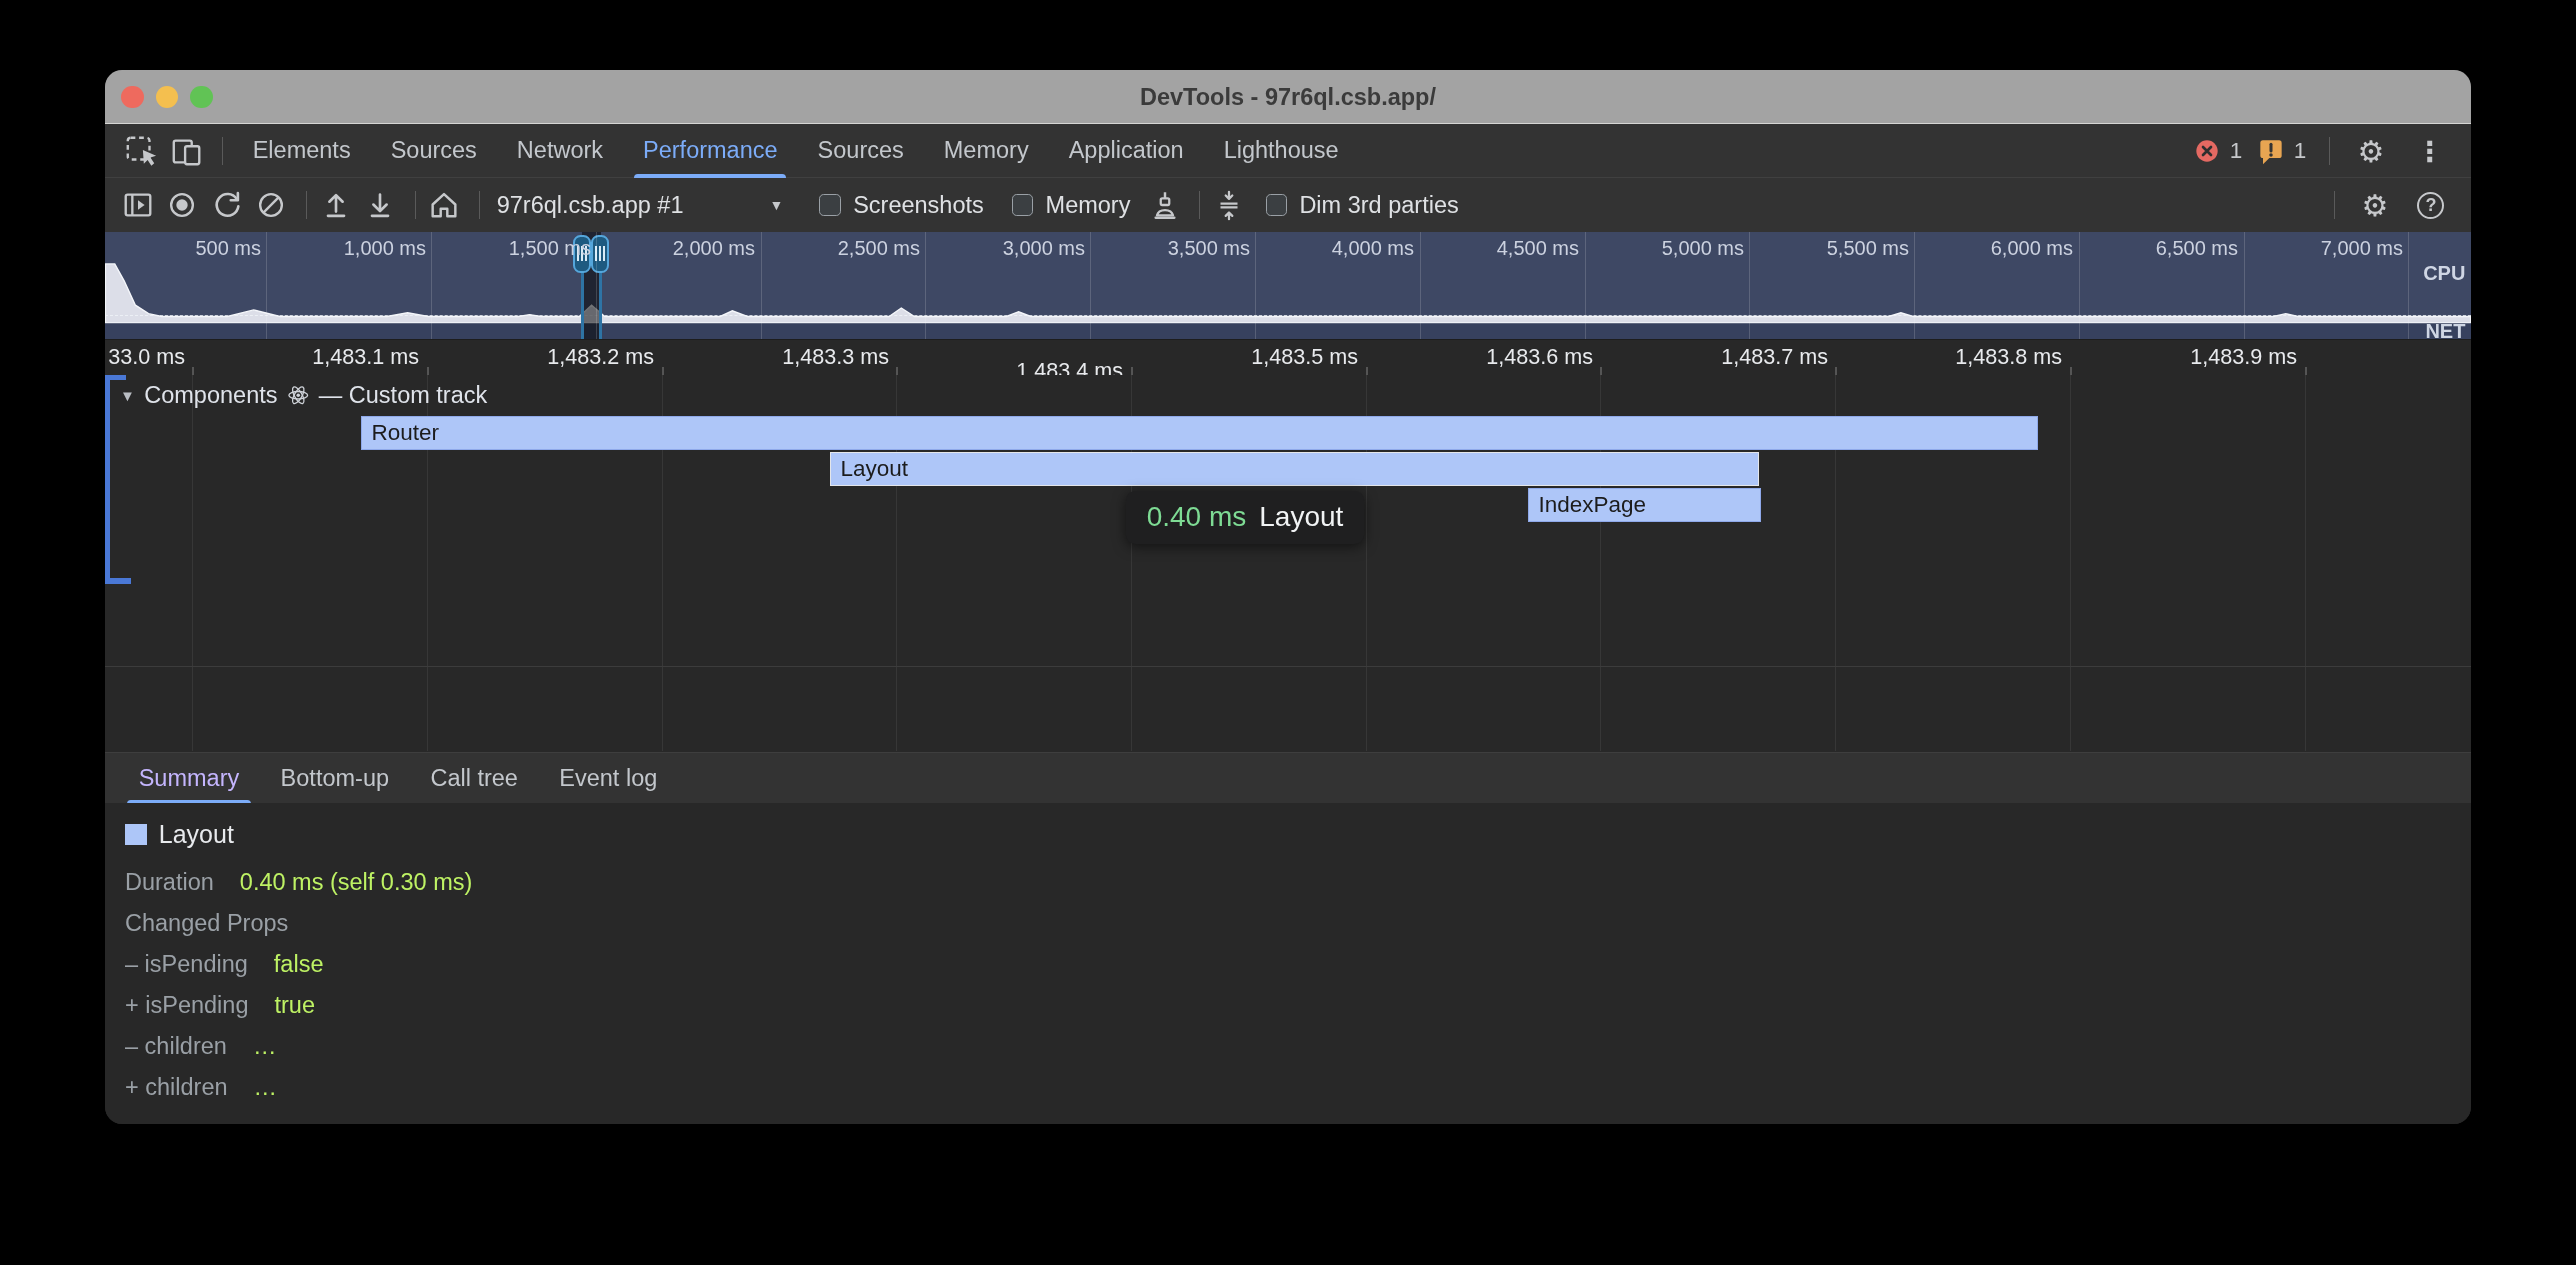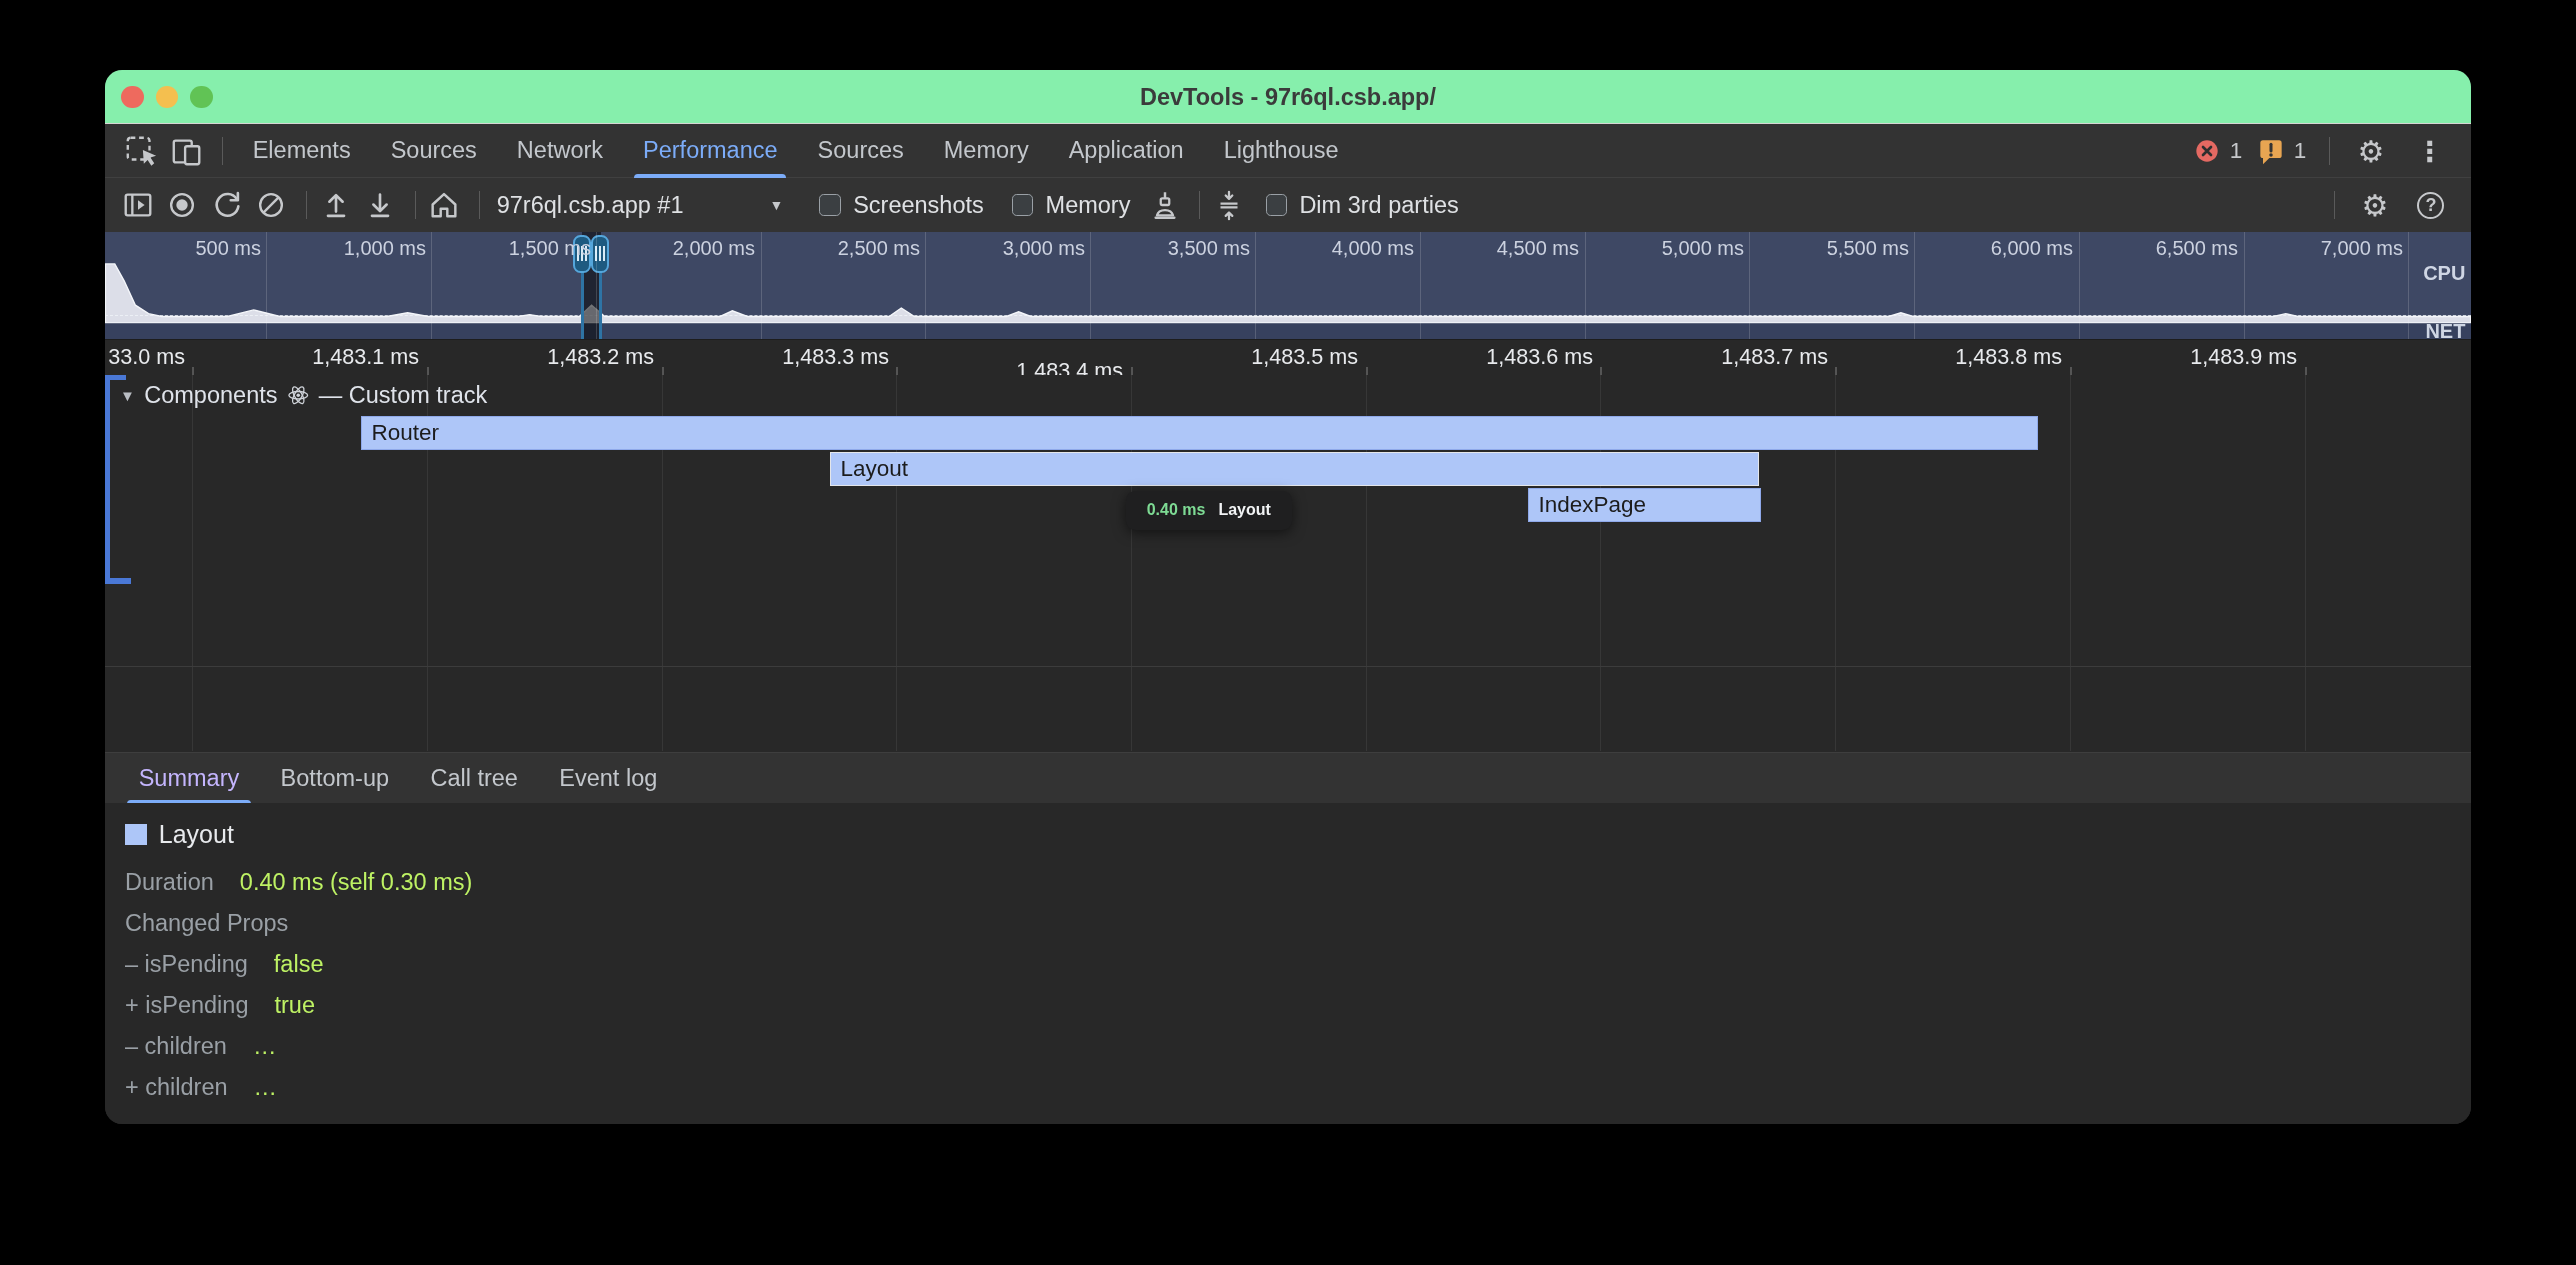--- a/index.html
+++ b/index.html
@@ -9,7 +9,7 @@
     border-radius:17px;overflow:hidden;box-shadow:0 22.5px 66px rgba(0,0,0,.65);}
 
   
-  .titlebar{position:absolute;left:0;top:0;width:100%;height:54px;background:#86efac;border-bottom:0.9px solid #d6d6d4;}
+  .titlebar{position:absolute;left:0;top:0;width:100%;height:54px;background:#a3a3a3;border-bottom:0.9px solid #d6d6d4;}
   .lights{position:absolute;left:16px;top:0;height:54px;display:flex;align-items:center;gap:12.2px;}
   .light{width:22.5px;height:22.5px;border-radius:50%;}
   .light.red{background:#ee6a5e;}.light.yellow{background:#f4bf4f;}.light.green{background:#61c355;}

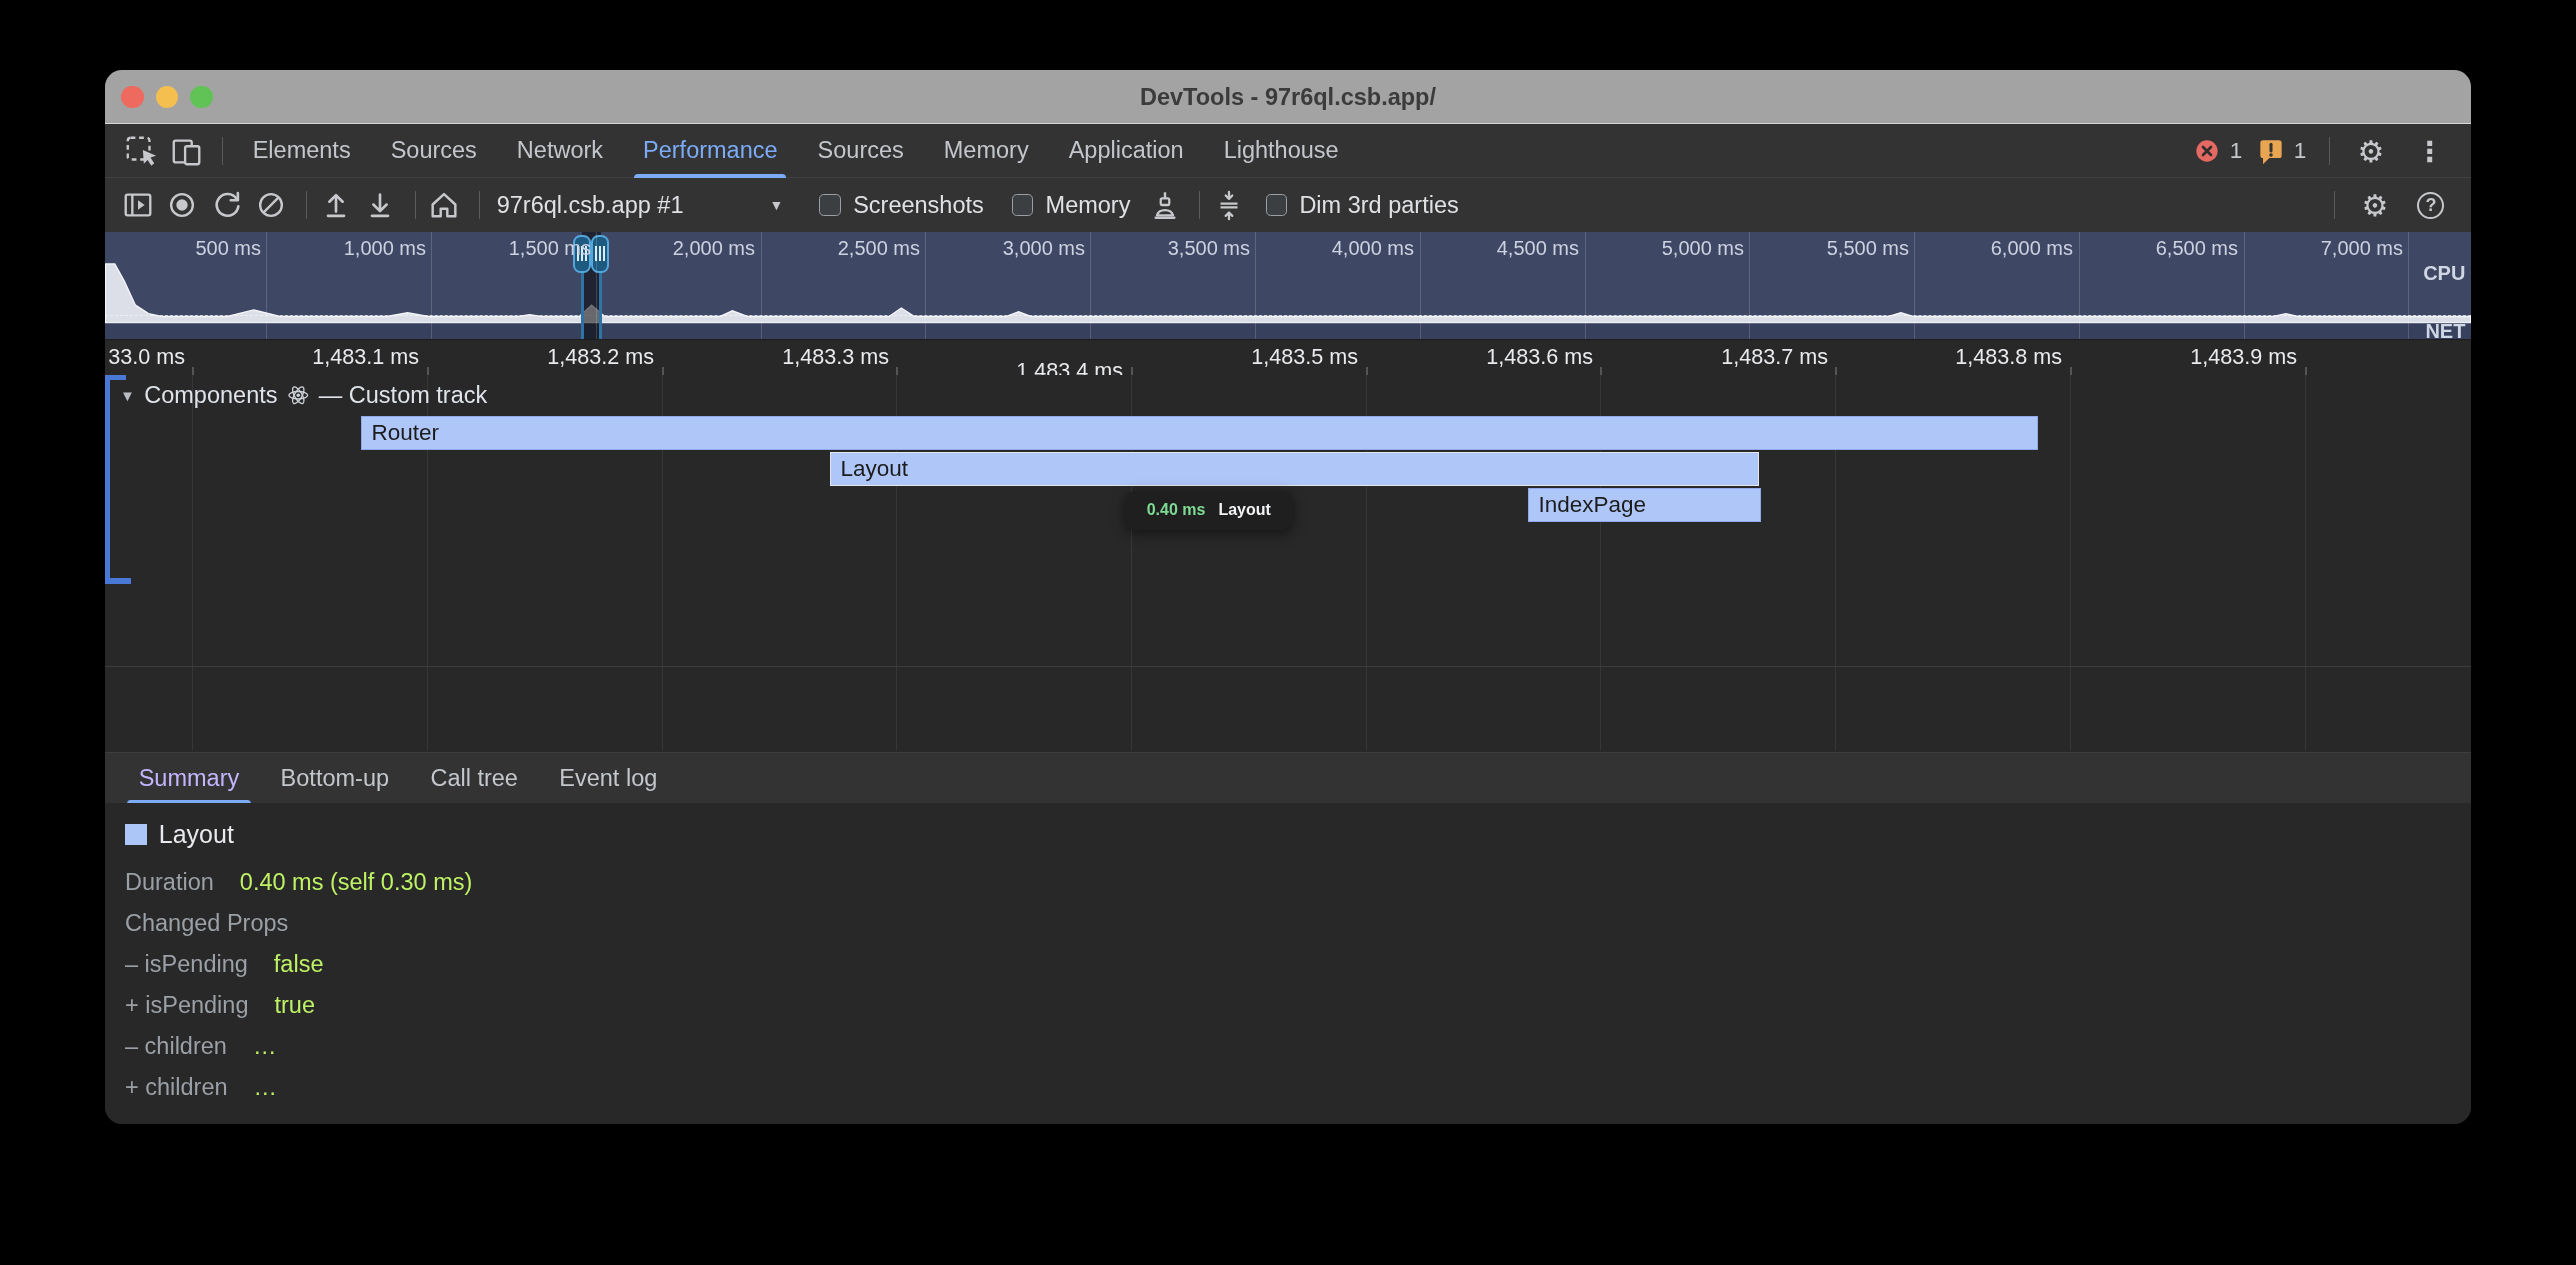--- a/index.html
+++ b/index.html
@@ -73,7 +73,7 @@
   .flame-bar span{padding-left:9.4px;}
   .flame-bar.selected{border:1.9px solid #e4e6ea;}
   .tooltip{position:absolute;left:1021px;top:116px;background:#1f1f20;border-radius:9.4px;padding:10.3px 20.7px;
-    display:flex;align-items:center;gap:13px;font-size:16px;box-shadow:0 2.8px 13px rgba(0,0,0,.55);font-weight:bold;}
+    display:flex;align-items:center;gap:13px;font-size:28px;box-shadow:0 2.8px 13px rgba(0,0,0,.55);}
   .tooltip .dur{color:#7edb94;}
   .tooltip .nm{color:#f1f3f4;}
 

